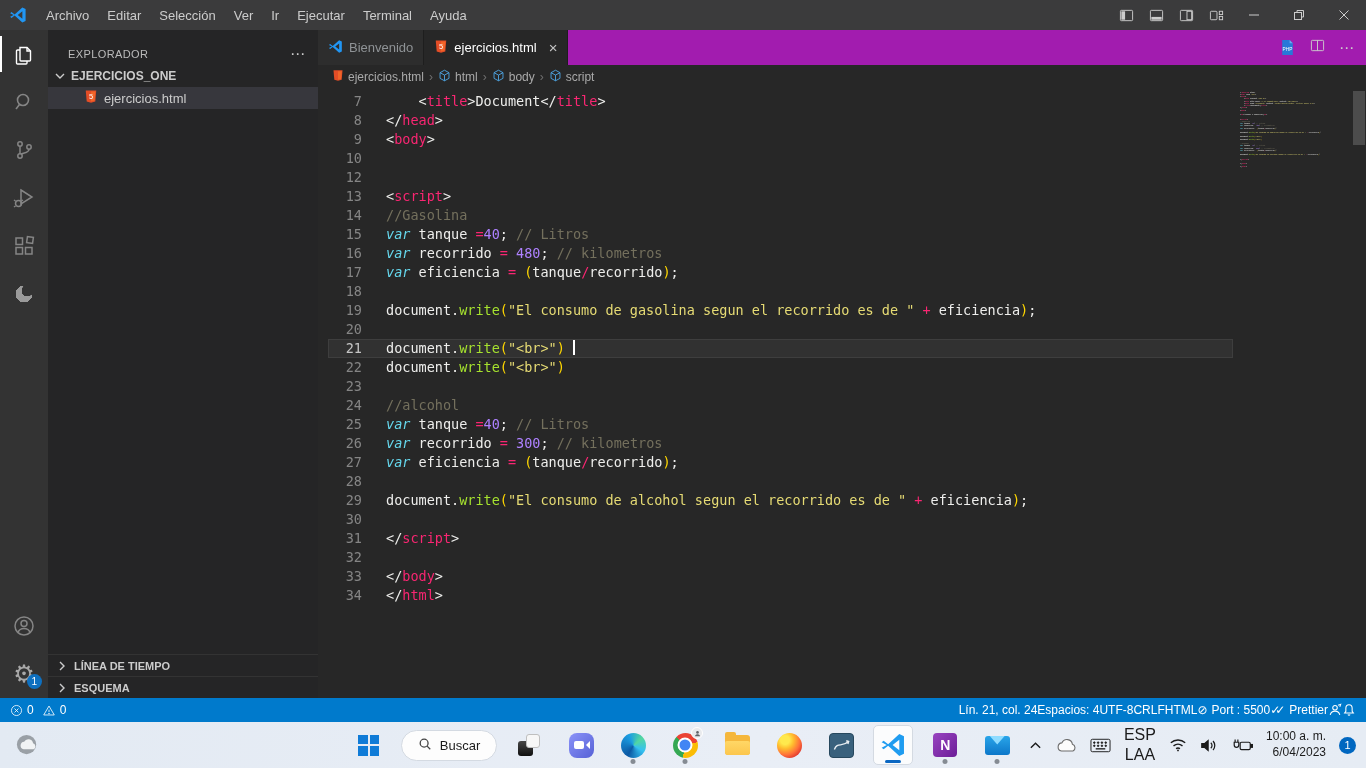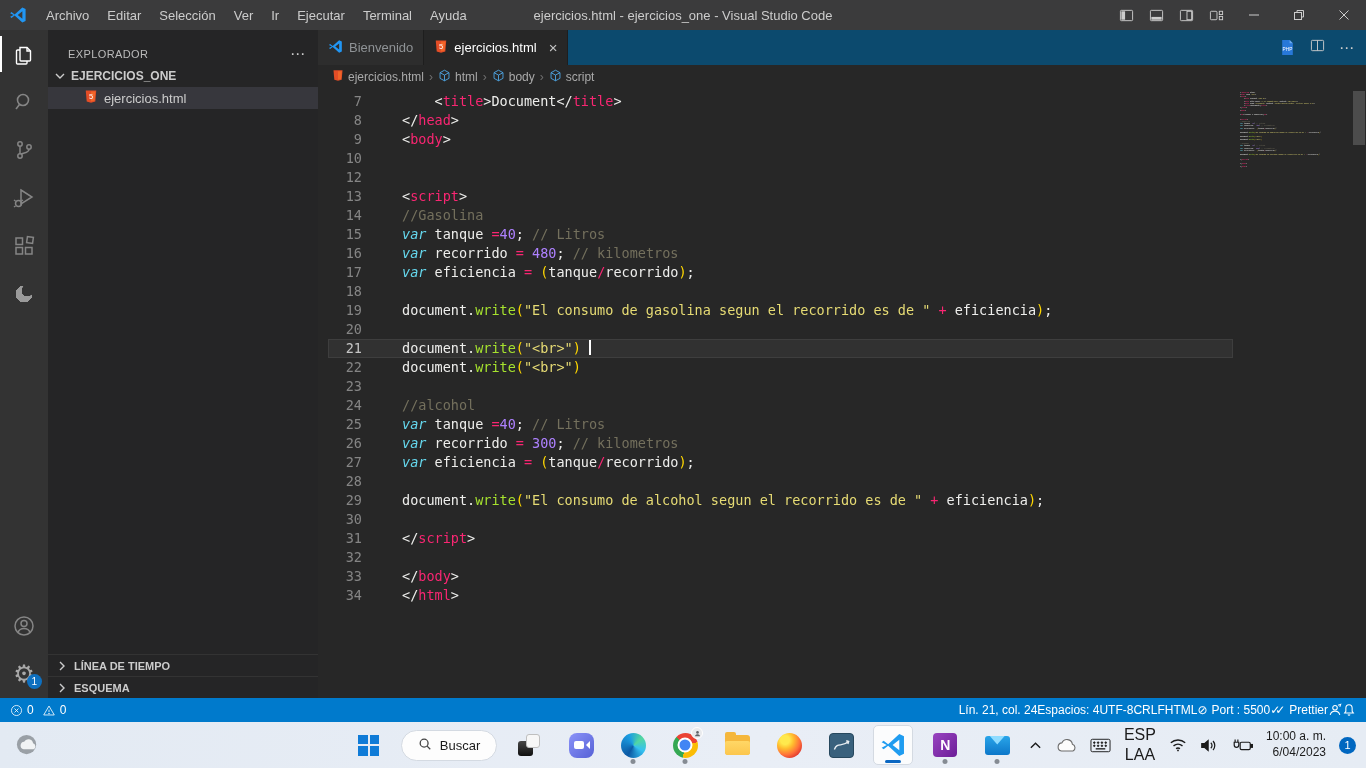--- a/index.html
+++ b/index.html
@@ -161,7 +161,6 @@
     <span class="menu-item">Ejecutar</span>
     <span class="menu-item">Terminal</span>
     <span class="menu-item">Ayuda</span>
-    <span class="tb-title">ejercicios.html - ejercicios_one - Visual Studio Code</span>
     <div class="tb-right">
       <span class="layout-ico">
         <svg width="15" height="15" viewBox="0 0 16 16">

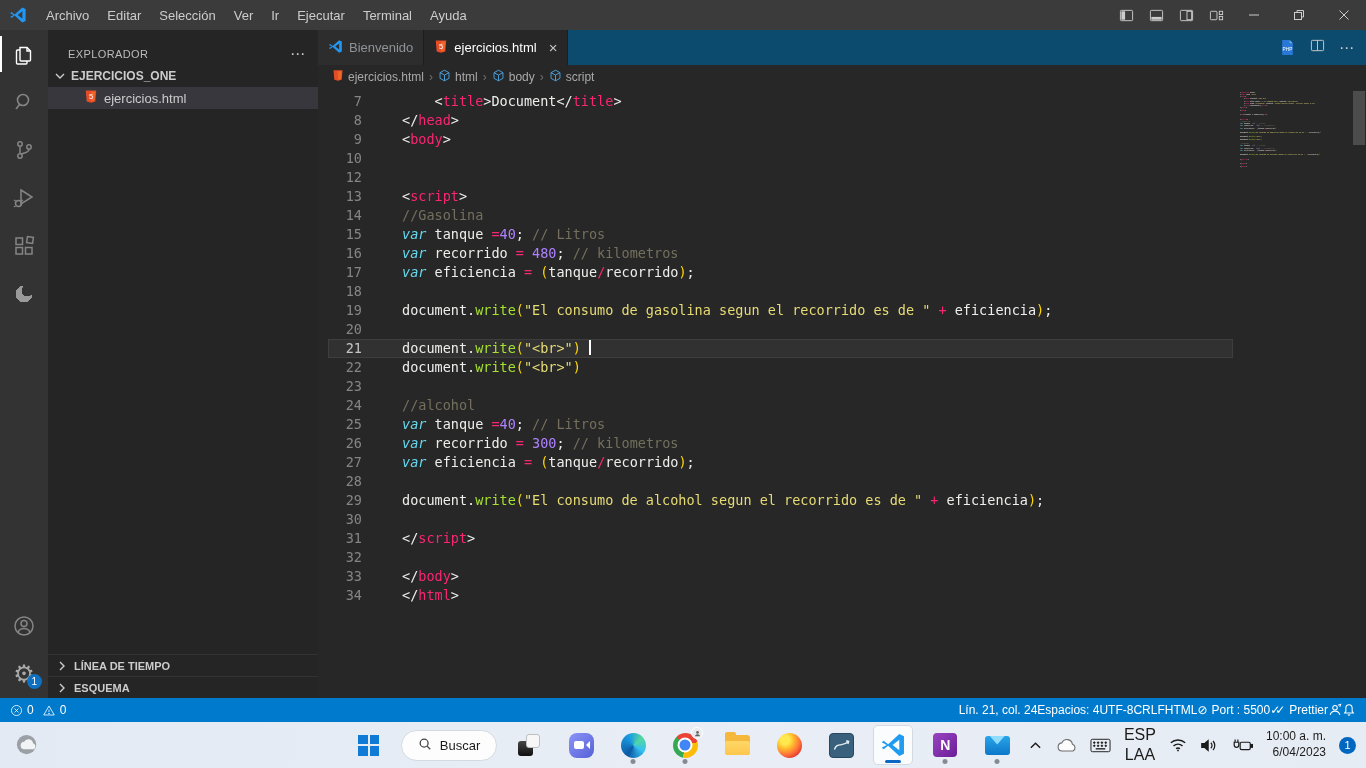--- a/index.html
+++ b/index.html
@@ -43,7 +43,7 @@
 
   
   .editor-col { flex:1 1 auto; display:flex; flex-direction:column; min-width:0; background:#272727;}
-  .tabsbar { height:35px; background:#0c4a6e; display:flex; align-items:stretch; flex:0 0 auto;}
+  .tabsbar { height:35px; background:#a21caf; display:flex; align-items:stretch; flex:0 0 auto;}
   .tab { display:flex; align-items:center; gap:6px; padding:0 10px; font-size:13px; border-right:1px solid #1e1e1e; }
   .tab.inactive { background:#2d2d2d; color:#8f9396; }
   .tab.active { background:#272727; color:#ffffff; }

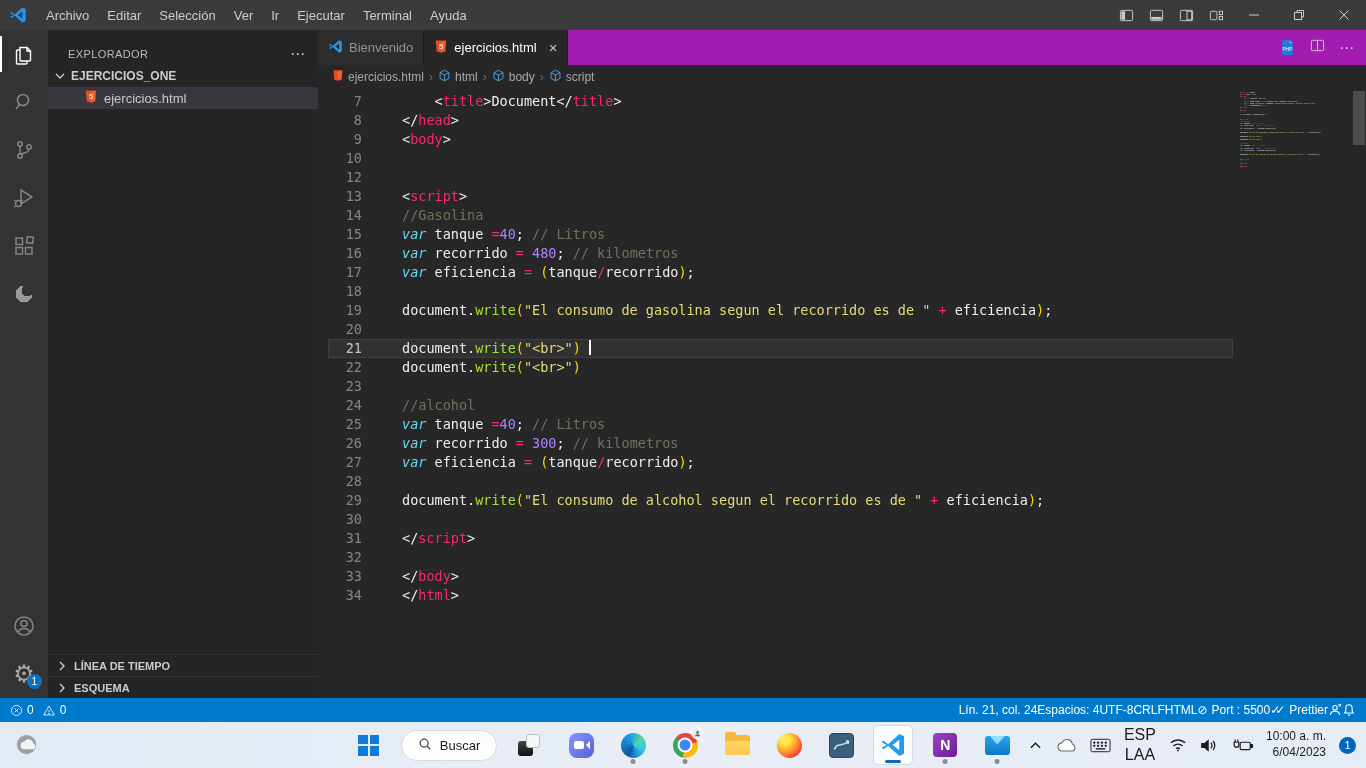--- a/index.html
+++ b/index.html
@@ -60,7 +60,7 @@
     font-family:"DejaVu Sans Mono","Liberation Mono",monospace; font-size:13.5px; }
   .code-row { height:19px; line-height:19px; display:flex; white-space:pre; position:relative;}
   .code-row .ln { width:44px; text-align:right; color:#858585; flex:0 0 auto; z-index:1;}
-  .code-row .code-text { margin-left:40px; z-index:1;}
+  .code-row .code-text { margin-left:24px; z-index:1;}
   .code-row.current .ln { color:#c6c6c6; }
   .code-row.current::before { content:''; position:absolute; left:10px; right:133px; top:0; bottom:0;
     background:#313131; border:1px solid #3e3e3e; }

